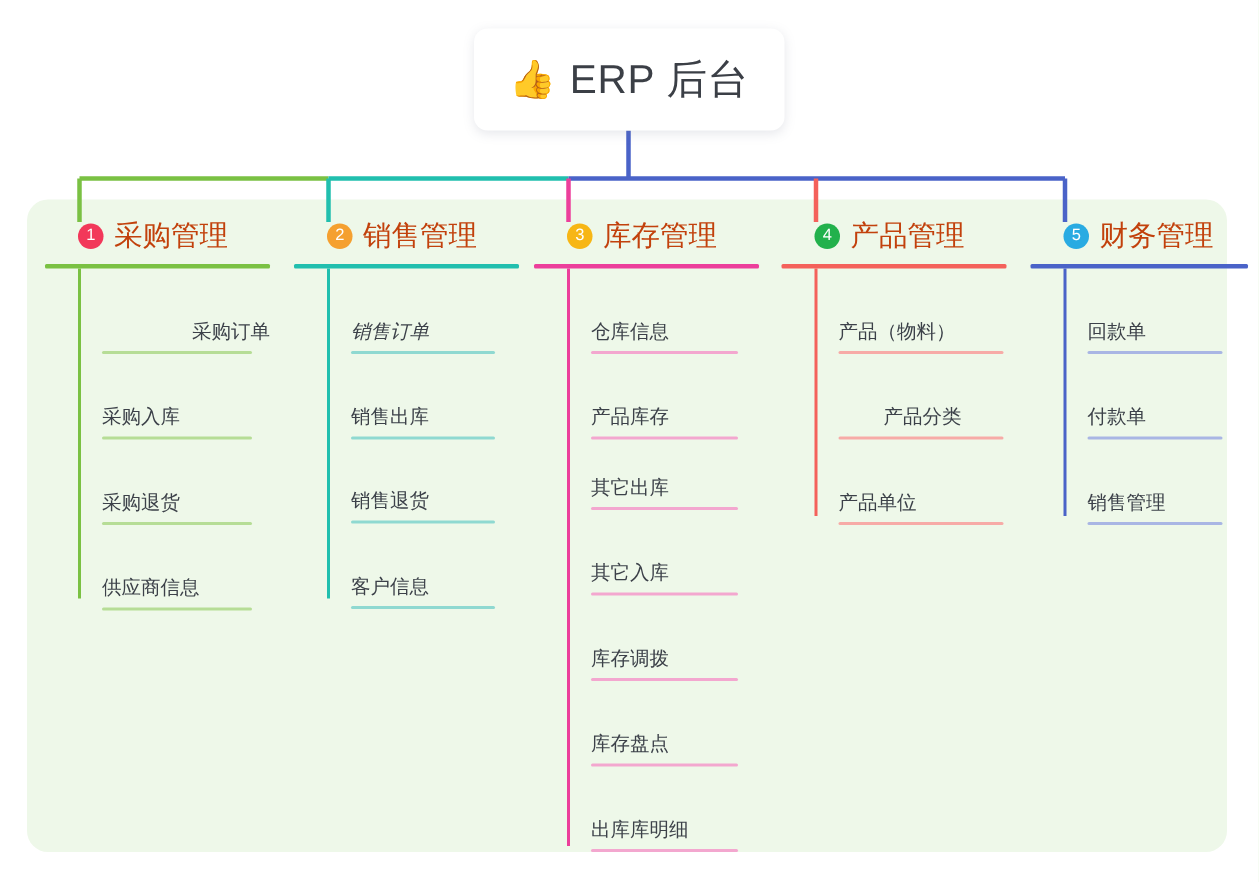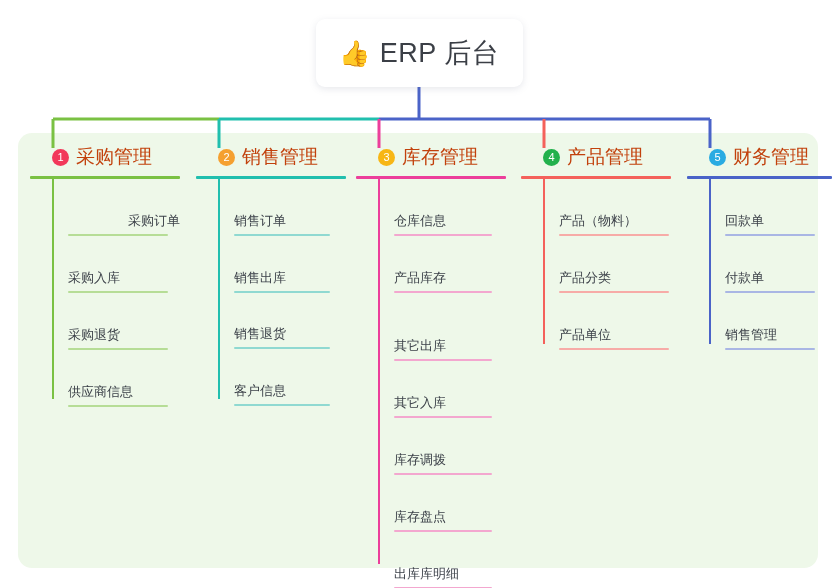--- a/index.html
+++ b/index.html
@@ -206,7 +206,7 @@
         <div class="items">
           <div class="stem" style="background: rgb(33, 191, 174); height: 220px;"></div>
           <div class="item-wrap">
-            <div class="item" style="height: 55px;">
+            <div class="item" style="height: 55px; font-style: italic;">
               <span class="item-label">销售订单</span>
             </div>
             <div class="item-rule" style="background: rgb(143, 217, 209); width: 96px;"></div>

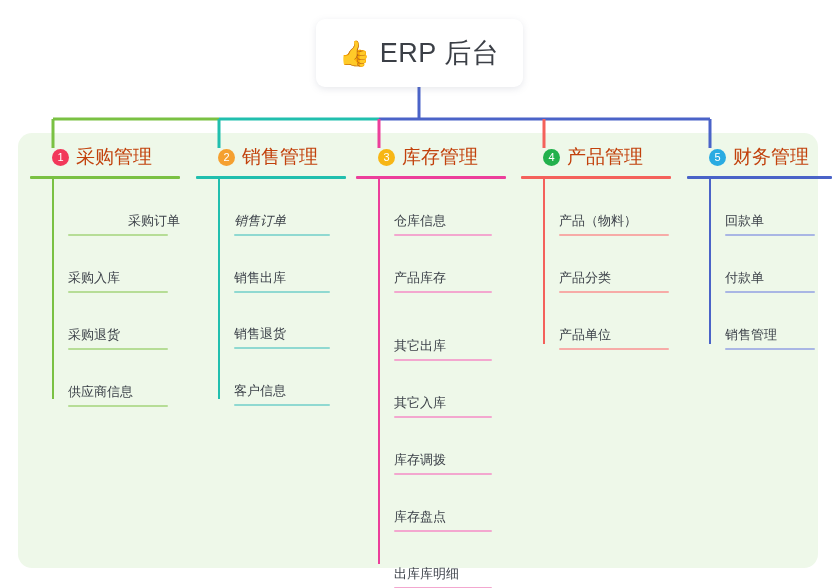--- a/index.html
+++ b/index.html
@@ -298,7 +298,7 @@
             <div class="item-rule" style="background: rgb(247, 171, 167); width: 110px;"></div>
           </div>
           <div class="item-wrap">
-            <div class="item" style="height: 55px;">
+            <div class="item" style="height: 55px; align-items: center;">
               <span class="item-label">产品分类</span>
             </div>
             <div class="item-rule" style="background: rgb(247, 171, 167); width: 110px;"></div>

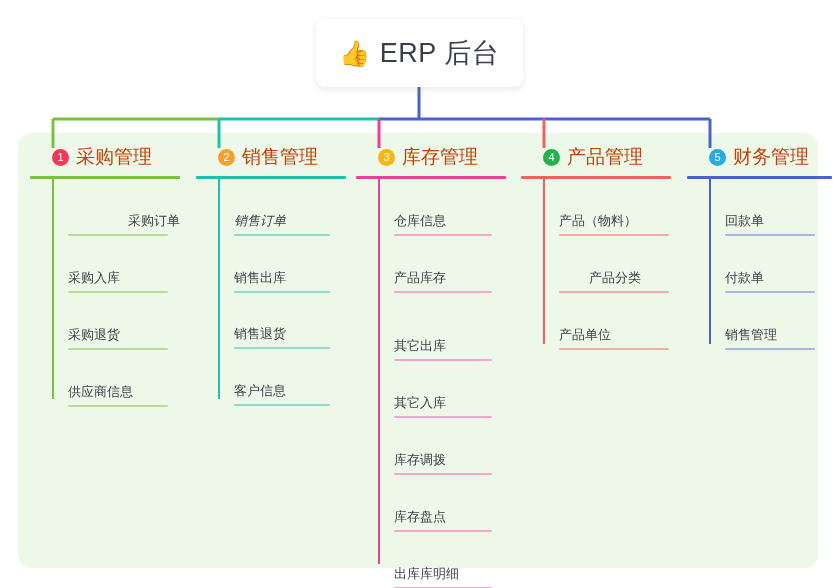--- a/index.html
+++ b/index.html
@@ -252,7 +252,7 @@
             <div class="item-rule" style="background: rgb(243, 167, 207); width: 98px;"></div>
           </div>
           <div class="item-wrap">
-            <div class="item" style="height: 66px;">
+            <div class="item" style="height: 45px;">
               <span class="item-label">其它出库</span>
             </div>
             <div class="item-rule" style="background: rgb(243, 167, 207); width: 98px;"></div>

